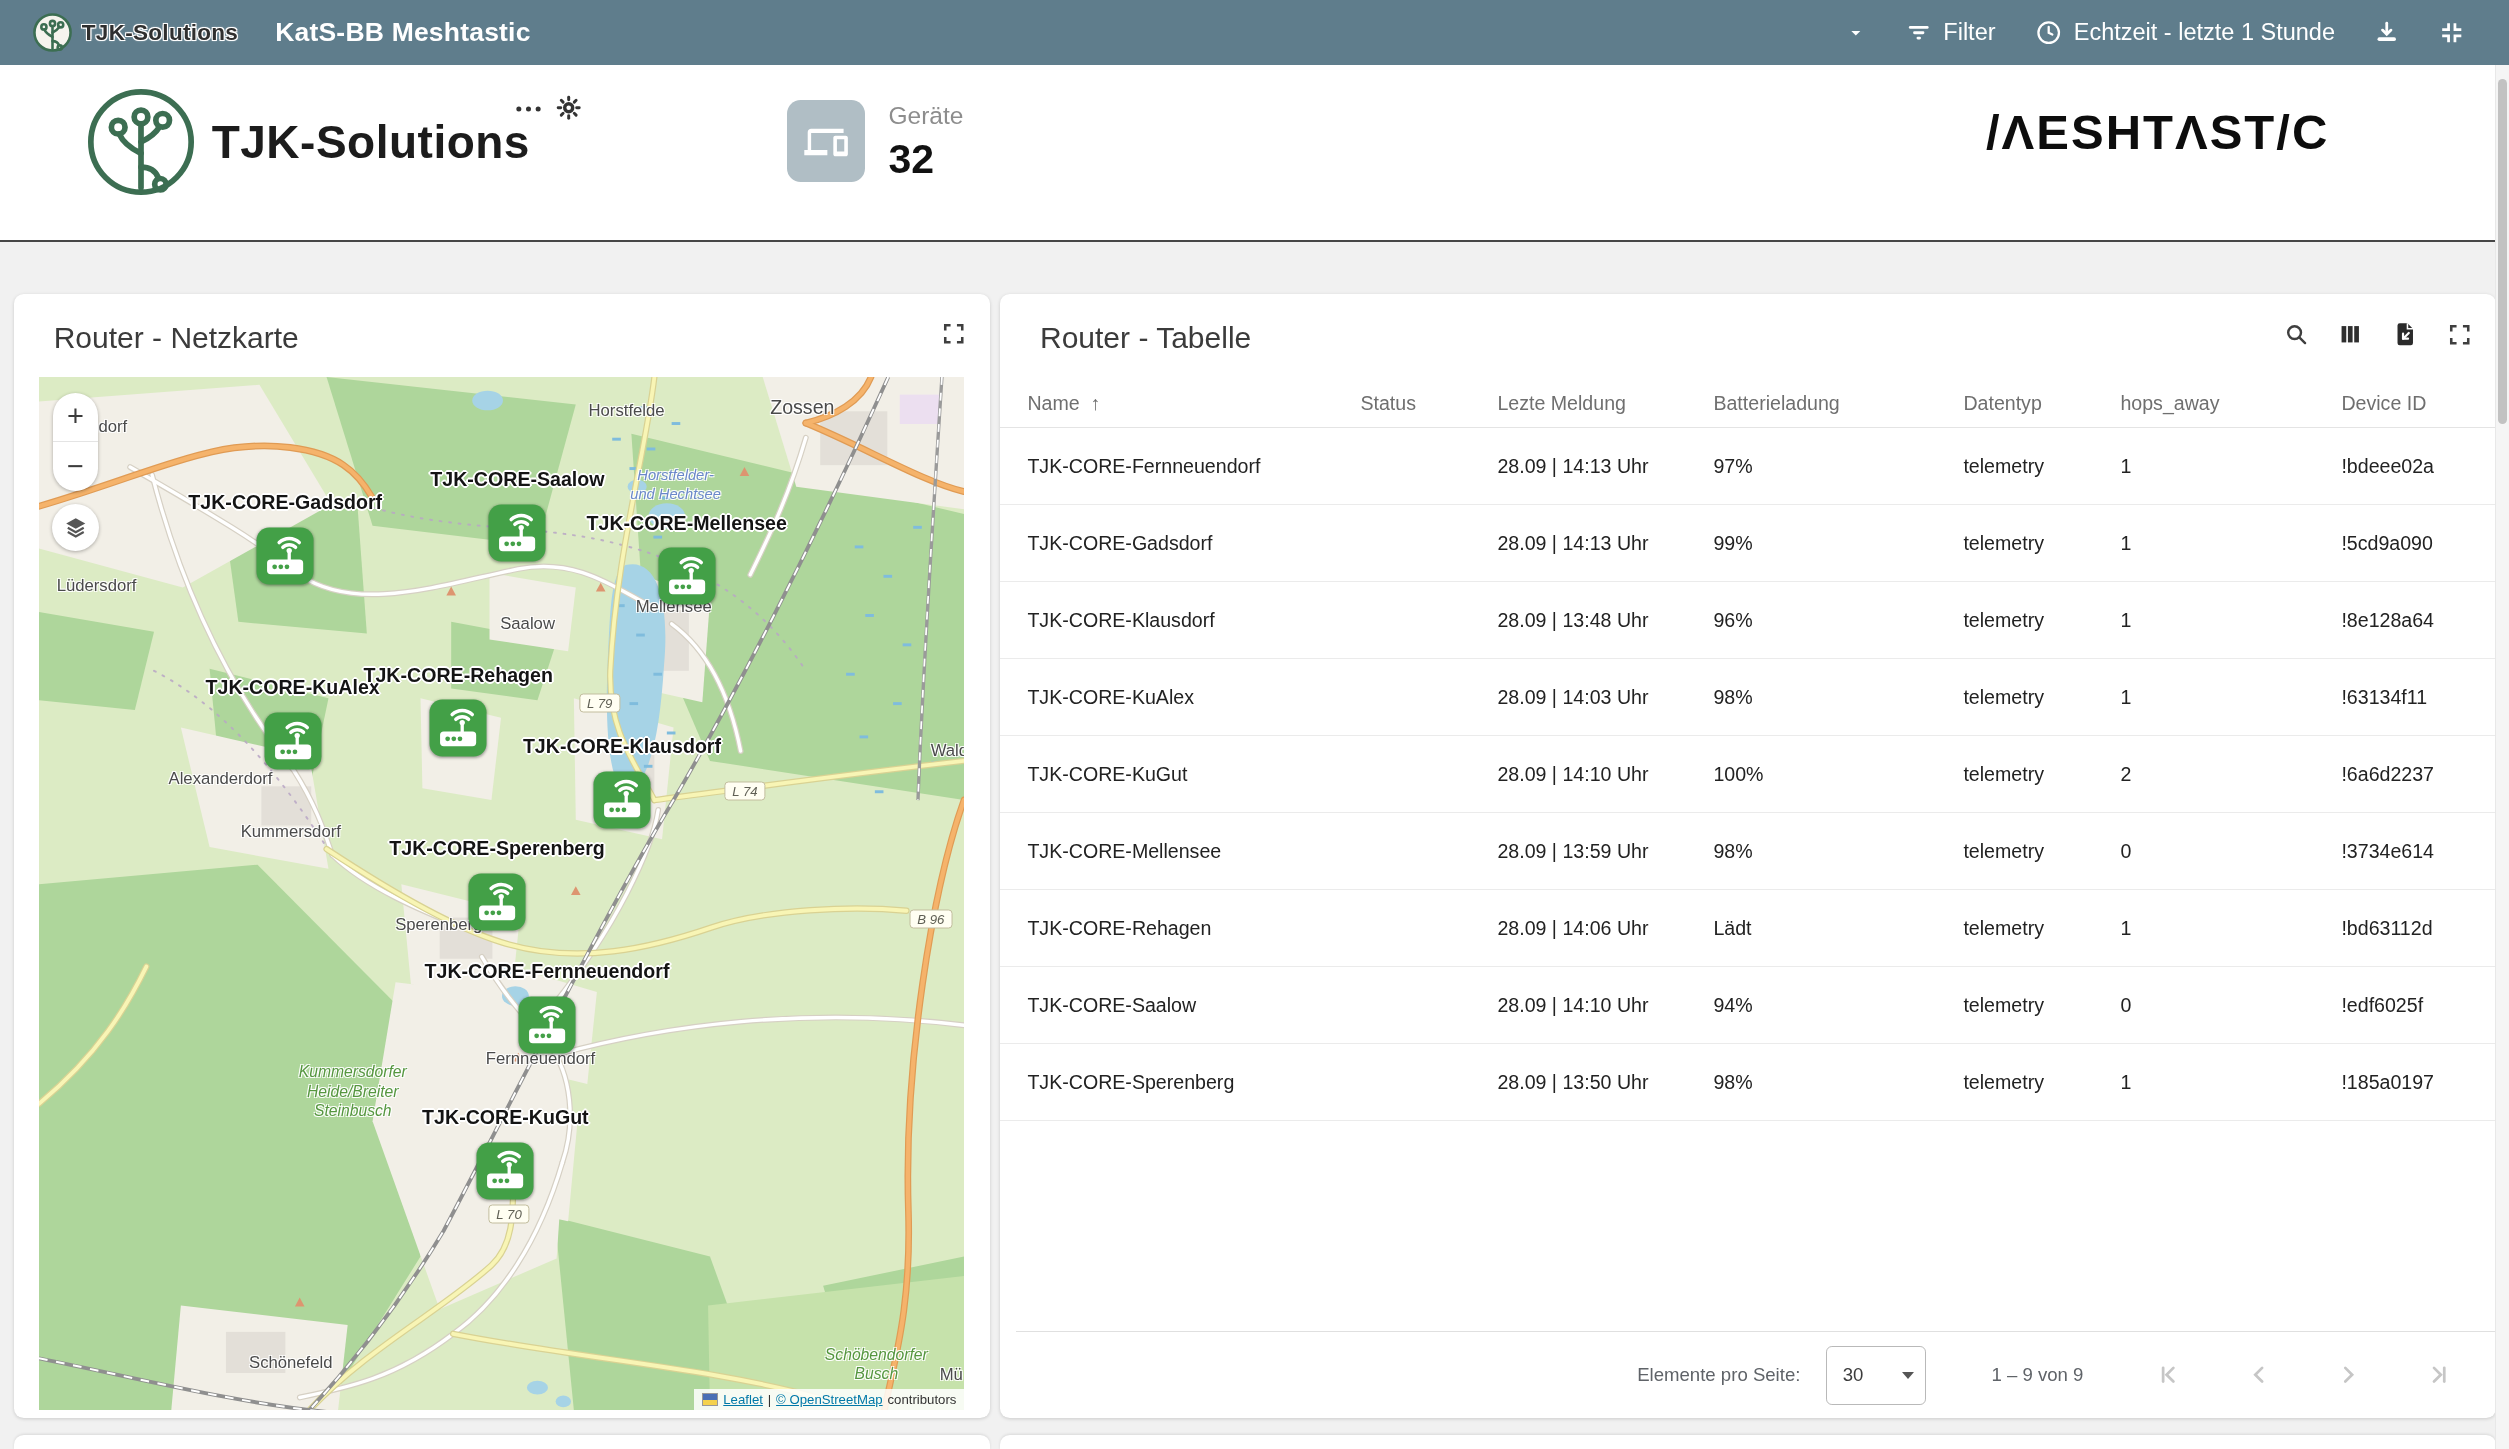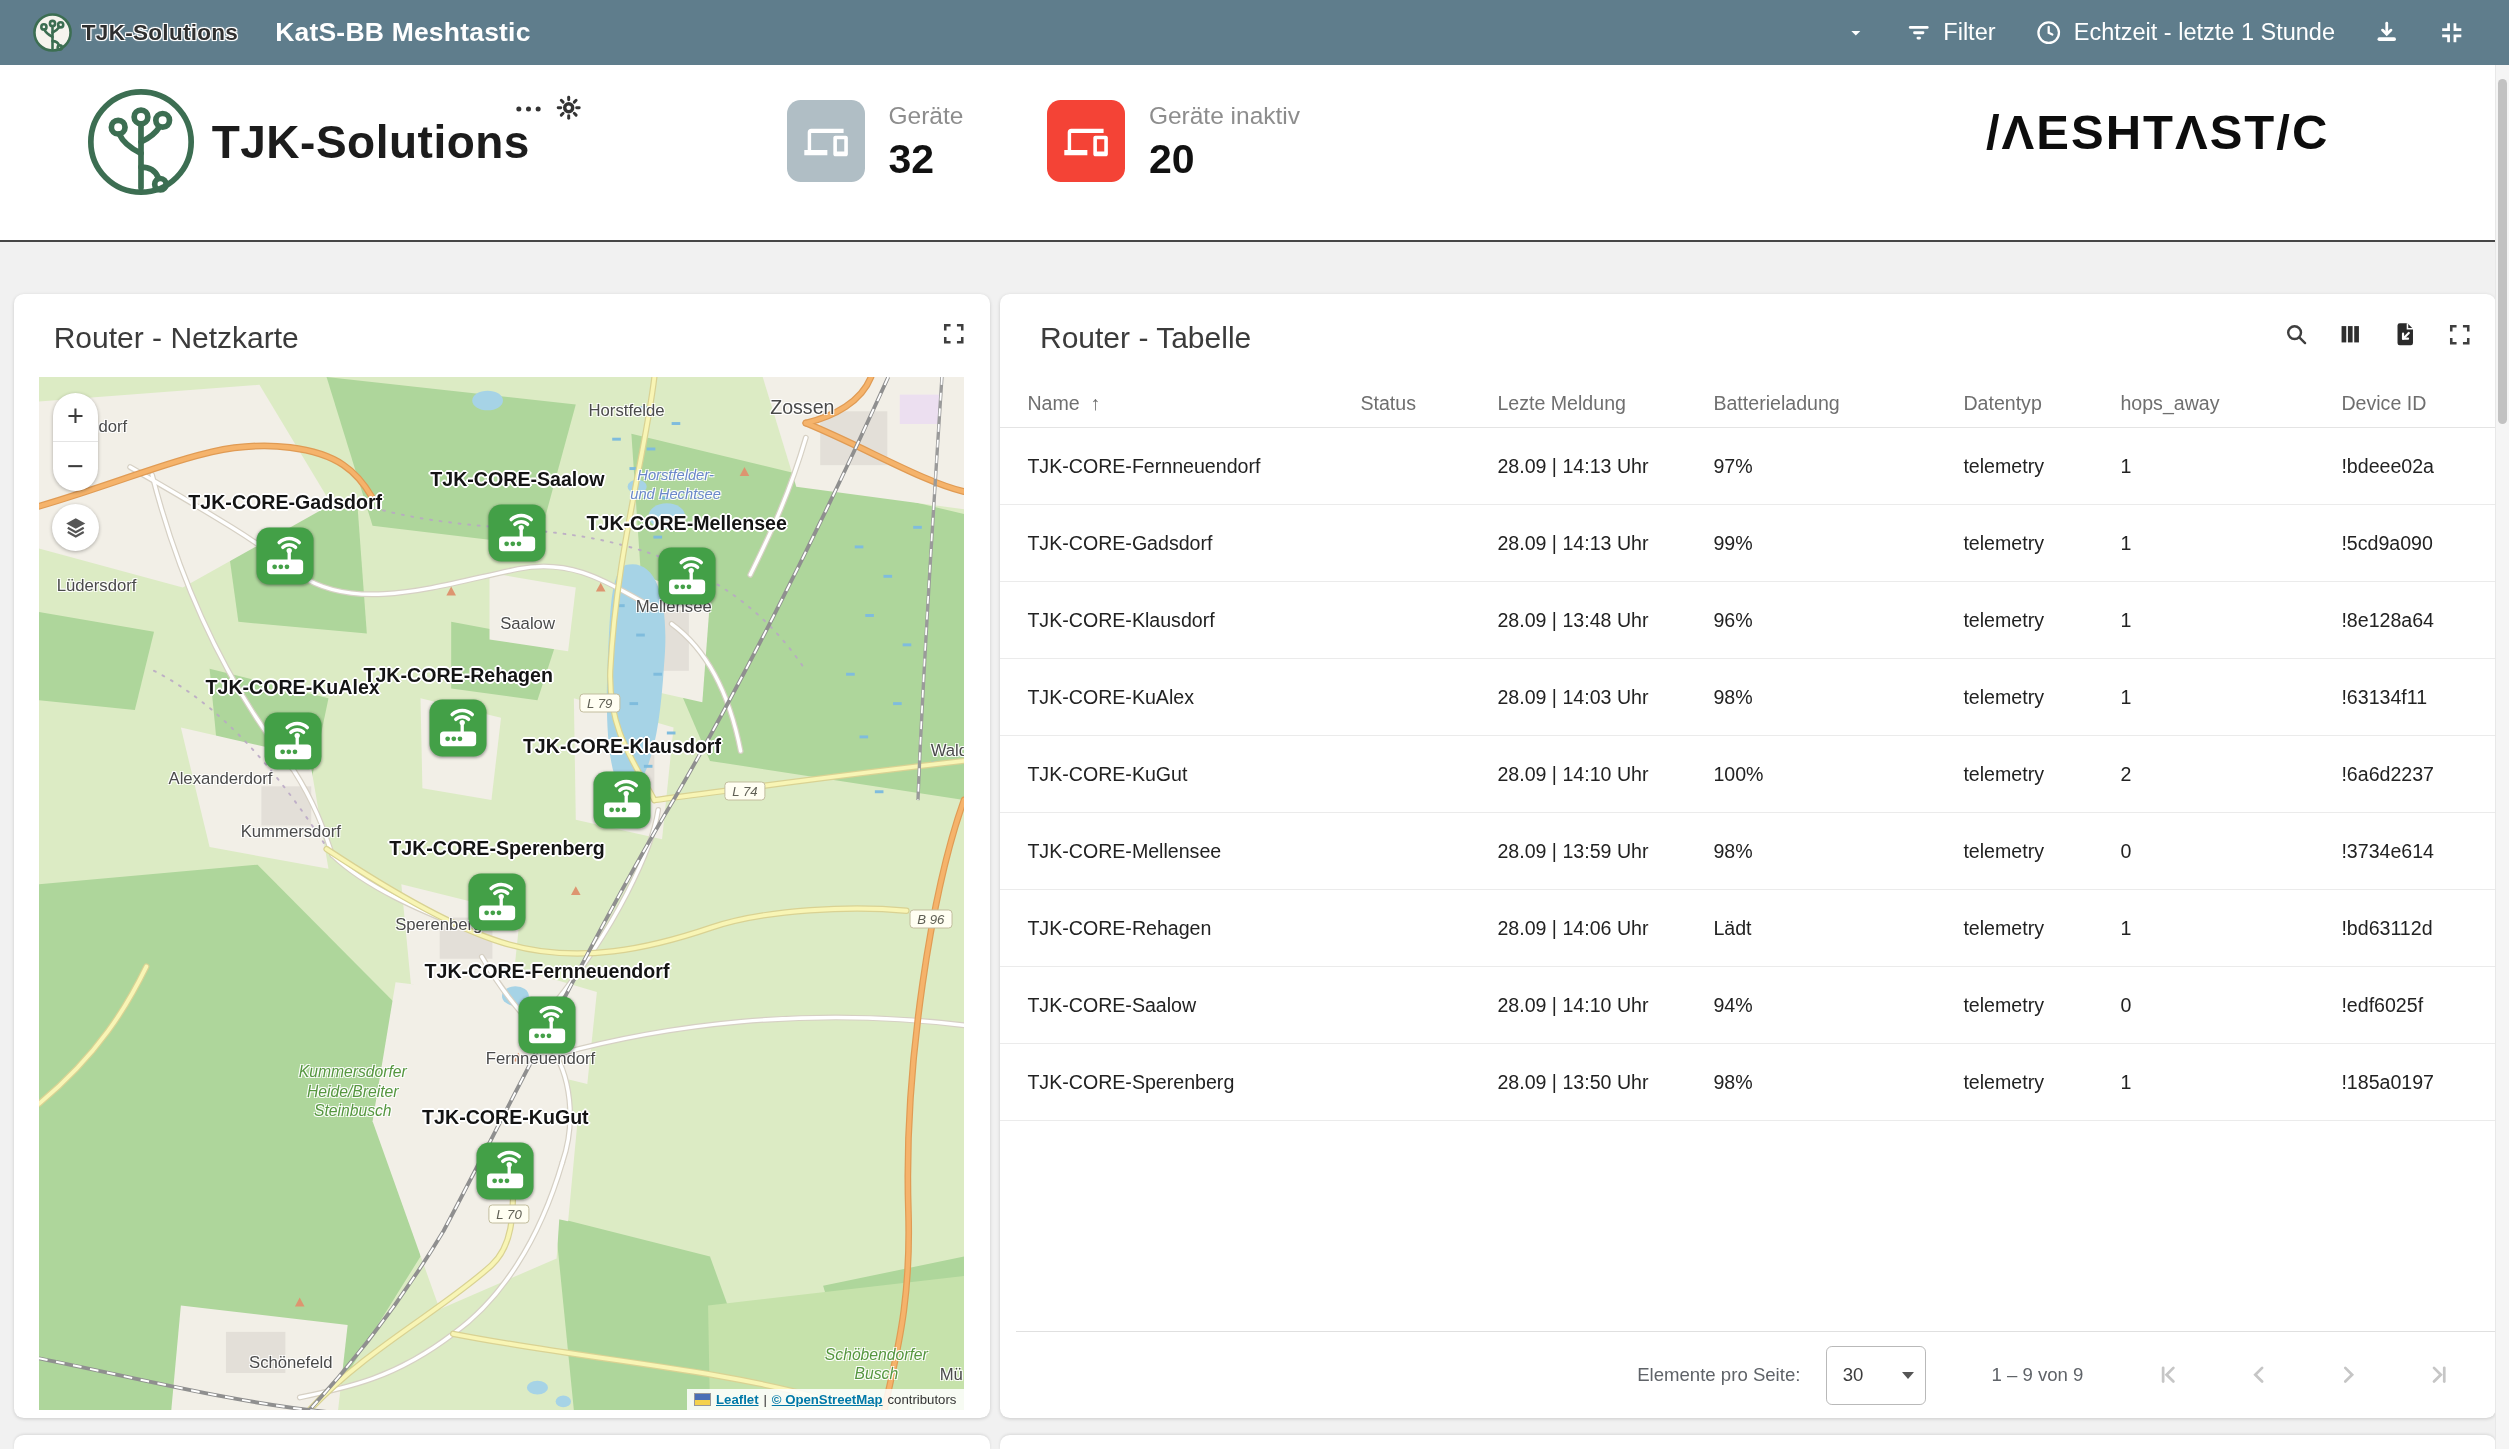--- a/index.html
+++ b/index.html
@@ -211,18 +211,6 @@
     <div class="stat-texts">
       <div class="stat-label">Geräte</div>
       <div class="stat-value">32</div>
-    </div>
-  </div>
-        <div class="stat">
-    <div class="stat-icon" style="background: rgb(244, 67, 54);">
-      <svg viewBox="0 0 26 24" fill="#fff">
-        <path d="M4 7 H23 V4.6 H4 C2.9 4.6 2 5.5 2 6.6 V17 H0 V20 H13.5 V17 H4 Z"></path>
-        <path d="M24.3 8.6 H18.2 C17.55 8.6 17 9.15 17 9.8 V19.4 C17 20.05 17.55 20.6 18.2 20.6 H24.3 C24.95 20.6 25.5 20.05 25.5 19.4 V9.8 C25.5 9.15 24.95 8.6 24.3 8.6 M23.4 17.8 H19.1 V10.7 H23.4 Z"></path>
-      </svg>
-    </div>
-    <div class="stat-texts">
-      <div class="stat-label">Geräte inaktiv</div>
-      <div class="stat-value">20</div>
     </div>
   </div>
       </div>

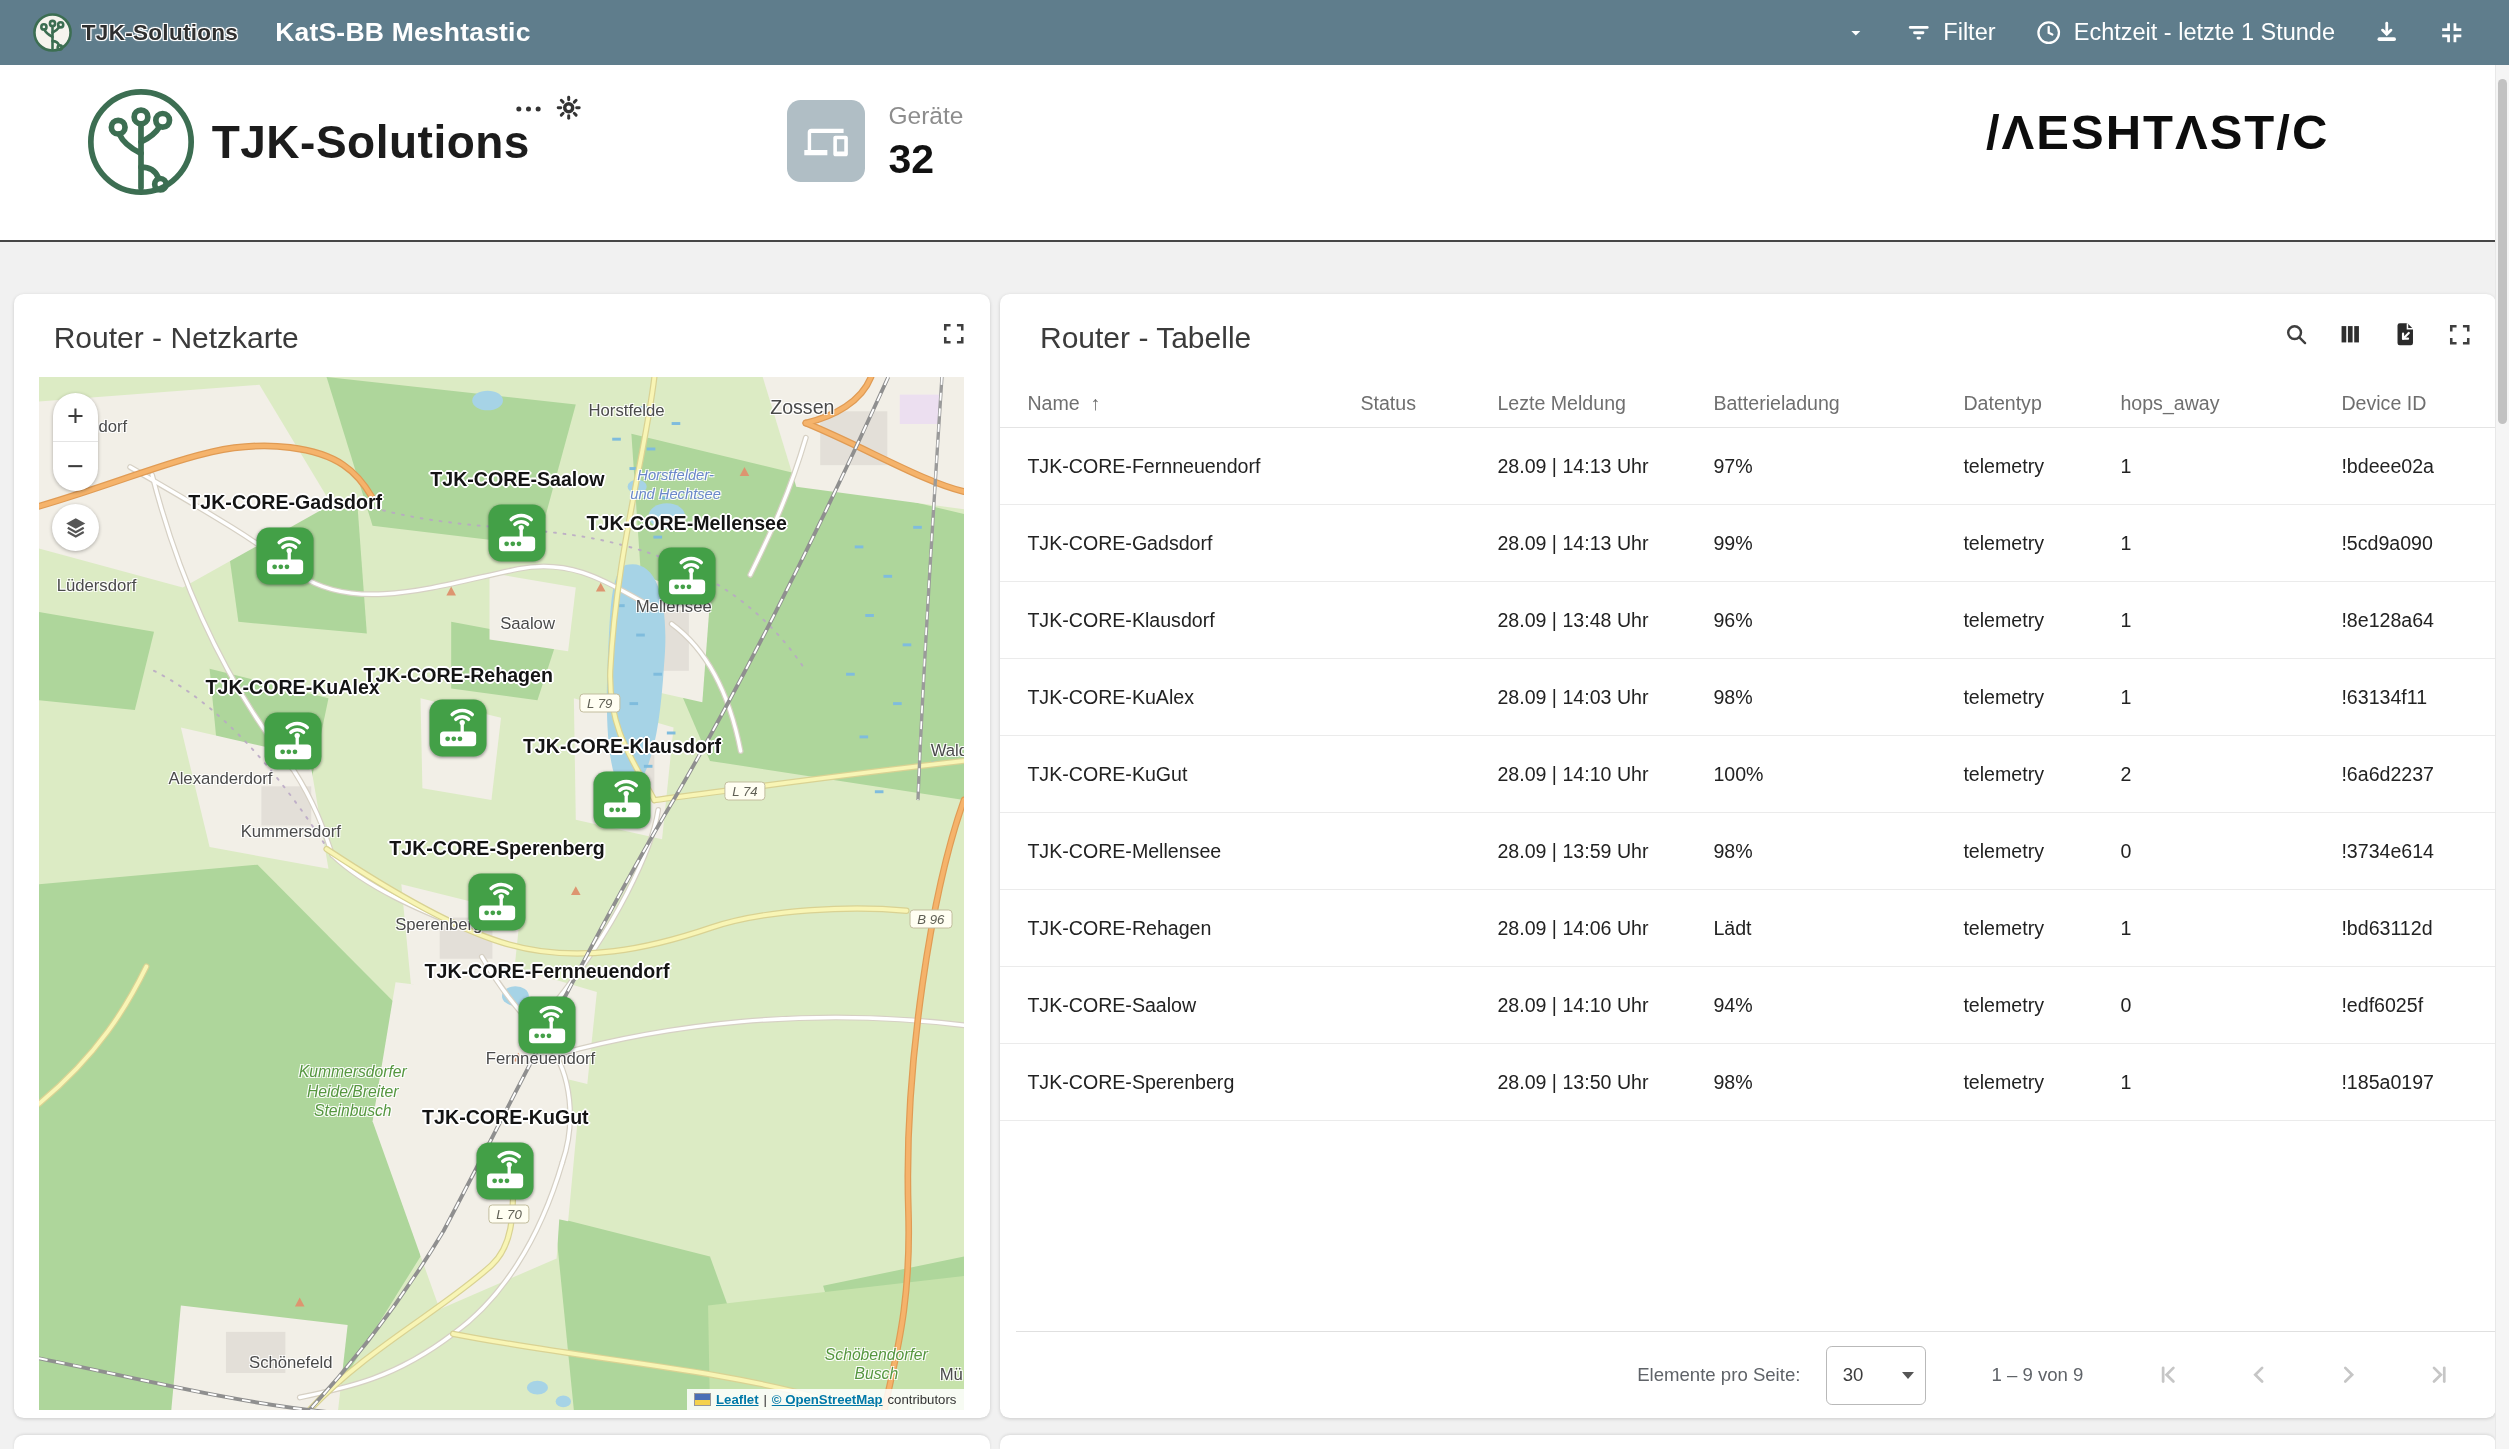--- a/index.html
+++ b/index.html
@@ -68,7 +68,7 @@
      box-shadow:0 1px 3.9px rgba(0,0,0,.3);z-index:10;display:flex;align-items:center;justify-content:center;cursor:pointer;}
   .attribution{position:absolute;right:0;bottom:0;background:rgba(255,255,255,.85);z-index:12;
      font-size:13.2px;color:#333;padding:2.9px 7.8px;display:flex;align-items:center;gap:4.9px;white-space:nowrap;}
-  .attribution a{color:#0078A8;text-decoration:underline;cursor:pointer;font-weight:bold;}
+  .attribution a{color:#0078A8;text-decoration:underline;cursor:pointer;}
   .uaflag{display:inline-block;width:14.7px;height:10.8px;background:linear-gradient(#4a6fb5 50%,#f5d24b 50%);
      border:0.5px solid #999;}
 

